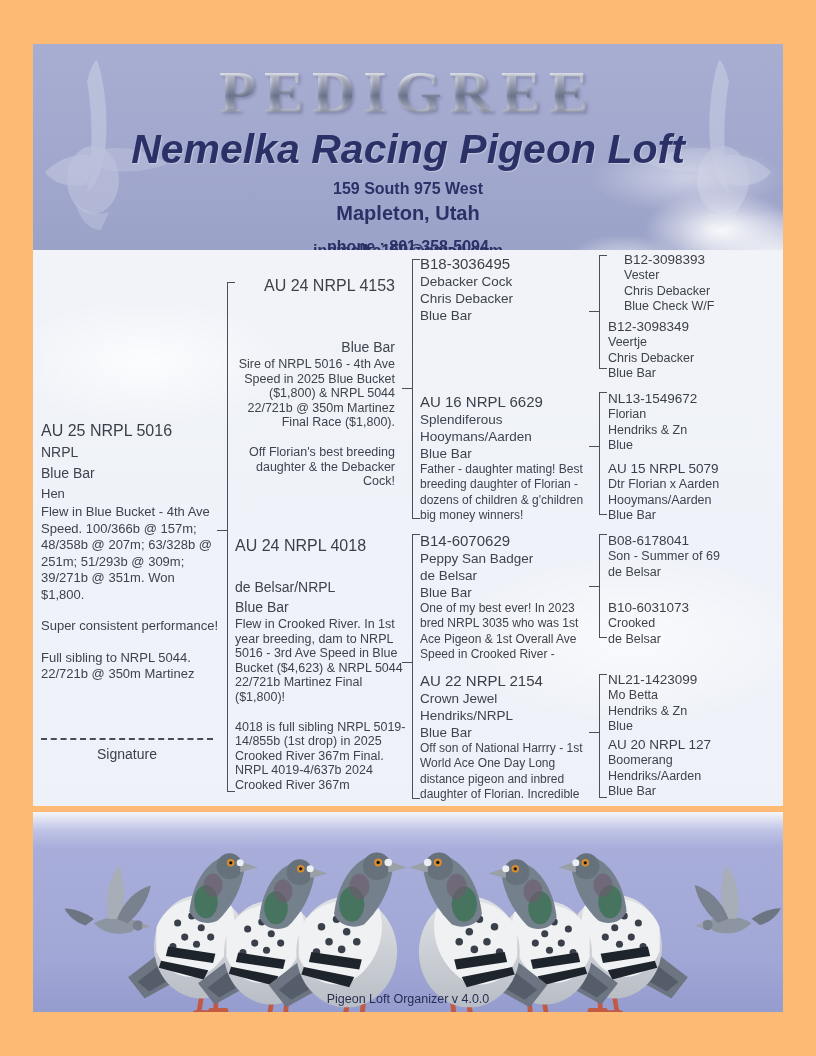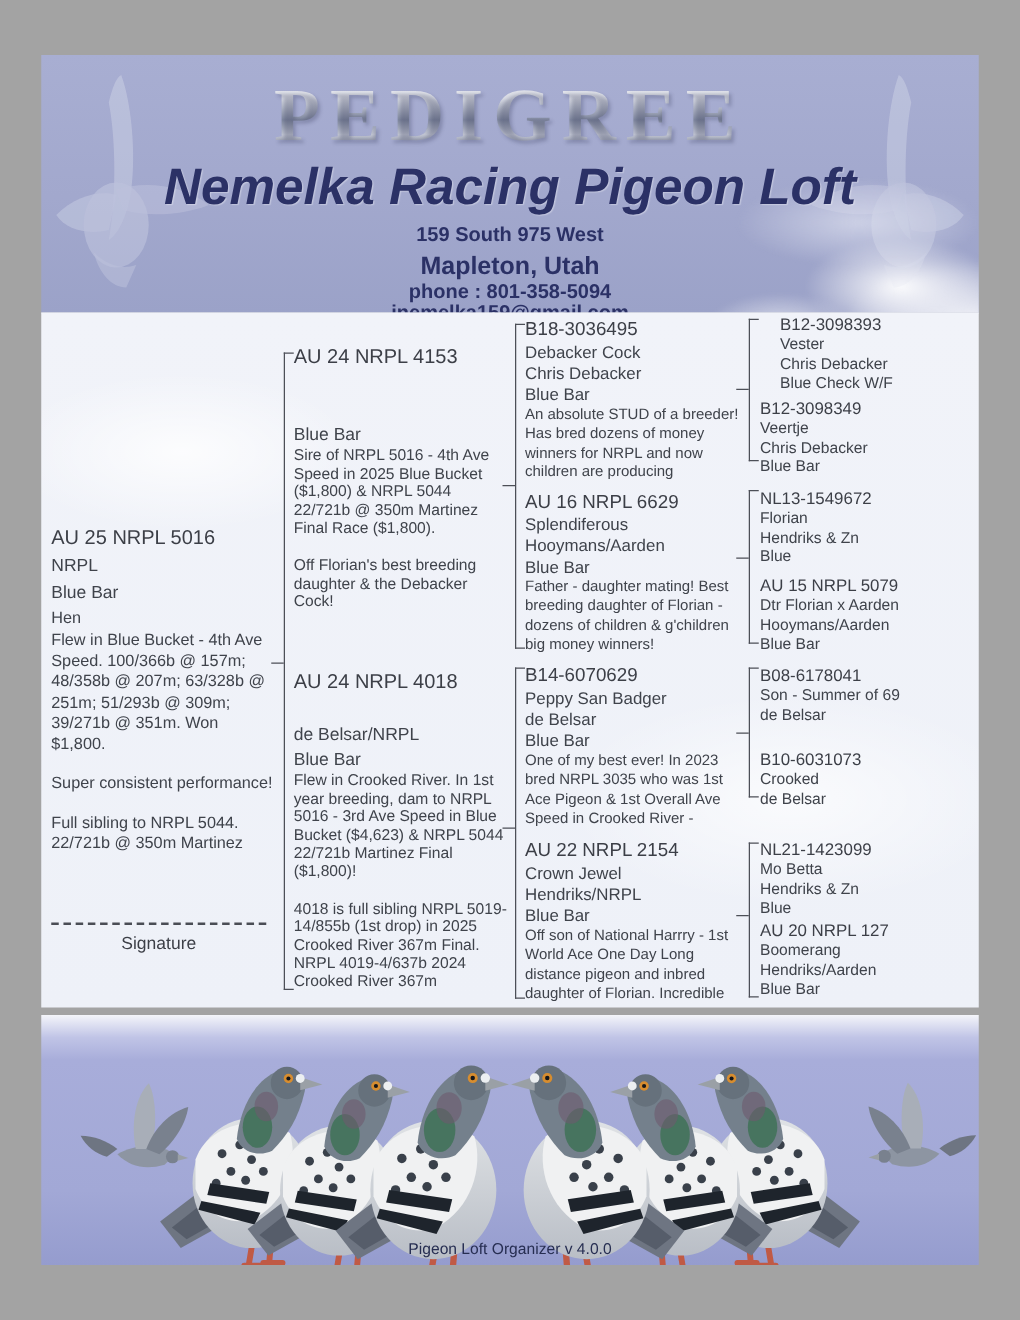--- a/index.html
+++ b/index.html
@@ -3,7 +3,7 @@
 <meta charset="utf-8">
 <style>
   html,body{margin:0;padding:0;background:#ffffff;}
-  .page{position:relative;width:816px;height:1056px;background:#a3a3a3;overflow:hidden;
+  .page{position:relative;width:816px;height:1056px;background:#fdba74;overflow:hidden;
         font-family:"Liberation Sans",sans-serif;color:#3f434b;}
 
   

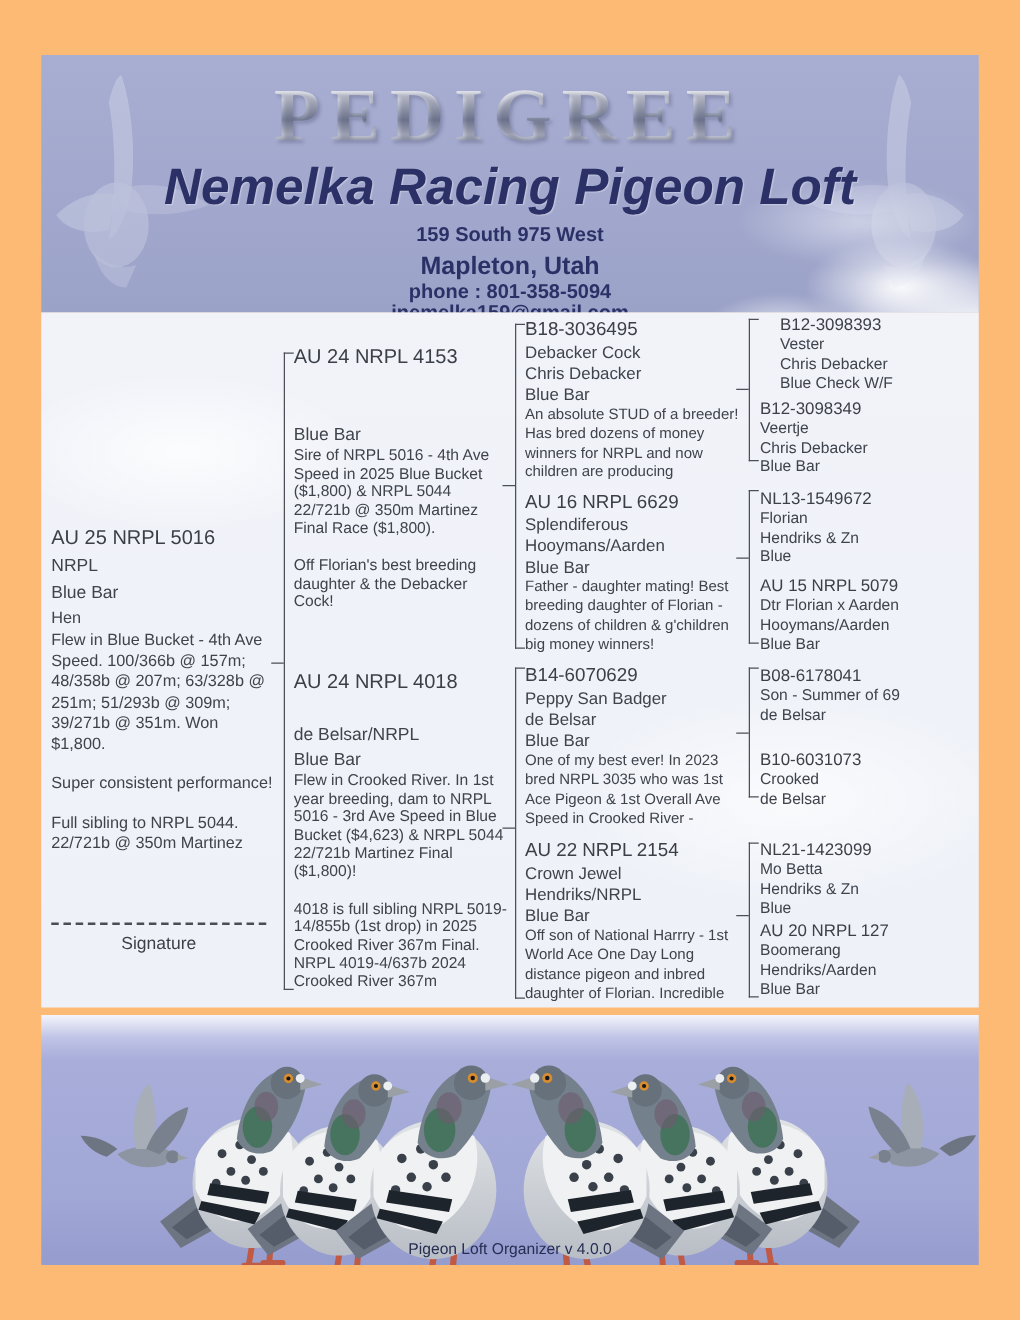--- a/index.html
+++ b/index.html
@@ -32,7 +32,7 @@
   .h-addr{position:absolute;left:0;right:0;text-align:center;font-weight:bold;color:#2b3166;}
   .h-addr1{top:136px;font-size:16px;}
   .h-addr2{top:158px;font-size:20px;}
-  .h-phone{top:181px;font-size:16px;}
+  .h-phone{top:194px;font-size:16px;}
   .h-email{top:198px;font-size:16px;}
 
   

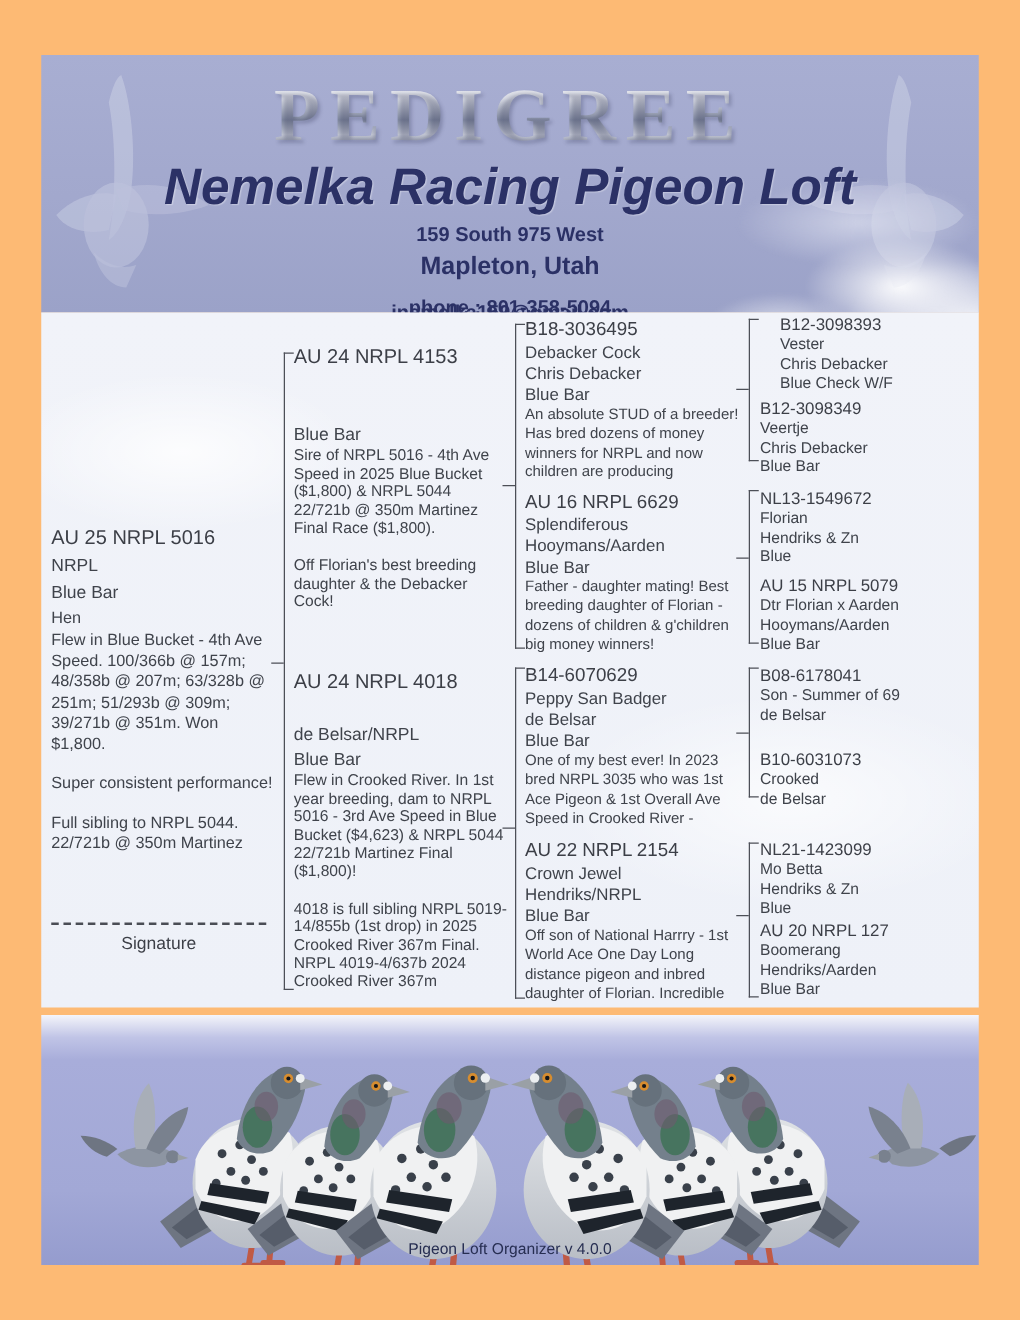--- a/index.html
+++ b/index.html
@@ -125,7 +125,7 @@
       <div class="sig-label">Signature</div>
     </div>
 
-    <div class="entry c2" style="left:202px;top:25px;width:174px;">
+    <div class="entry c2" style="left:188px;top:25px;width:174px;text-align:right;">
       <div class="band">AU 24 NRPL 4153</div>
       <div class="line ph"></div>
       <div class="line ph"></div>

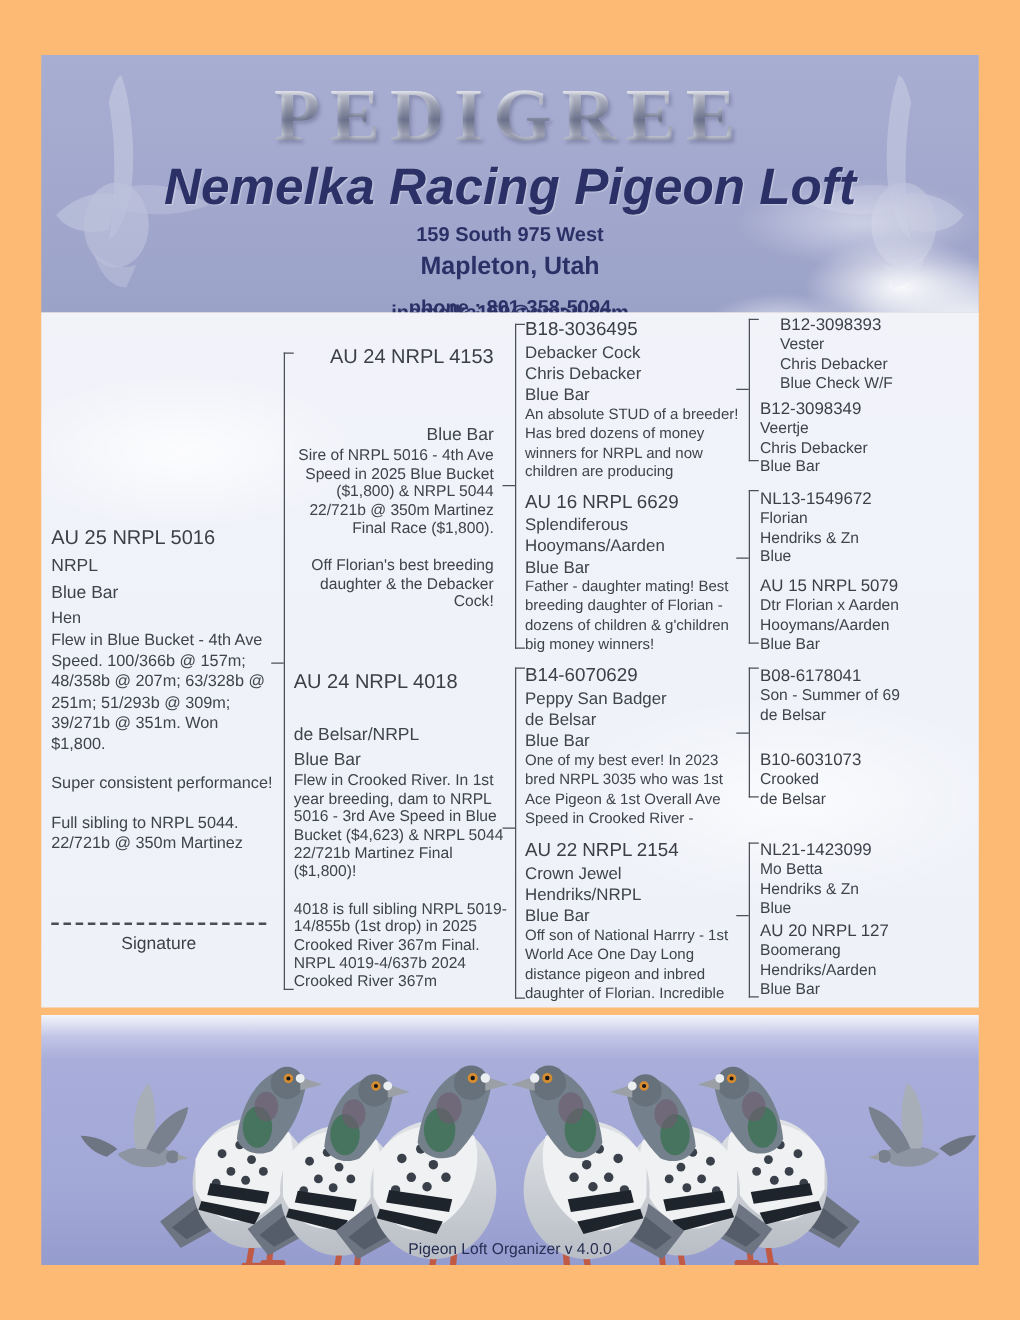--- a/index.html
+++ b/index.html
@@ -148,7 +148,6 @@
       <div class="line">Debacker Cock</div>
       <div class="line">Chris Debacker</div>
       <div class="line">Blue Bar</div>
-      <div class="note">An absolute STUD of a breeder! Has bred dozens of money winners for NRPL and now children are producing</div>
     </div>
     <div class="entry c3" style="left:387px;top:142px;width:174px;">
       <div class="band">AU 16 NRPL 6629</div>

